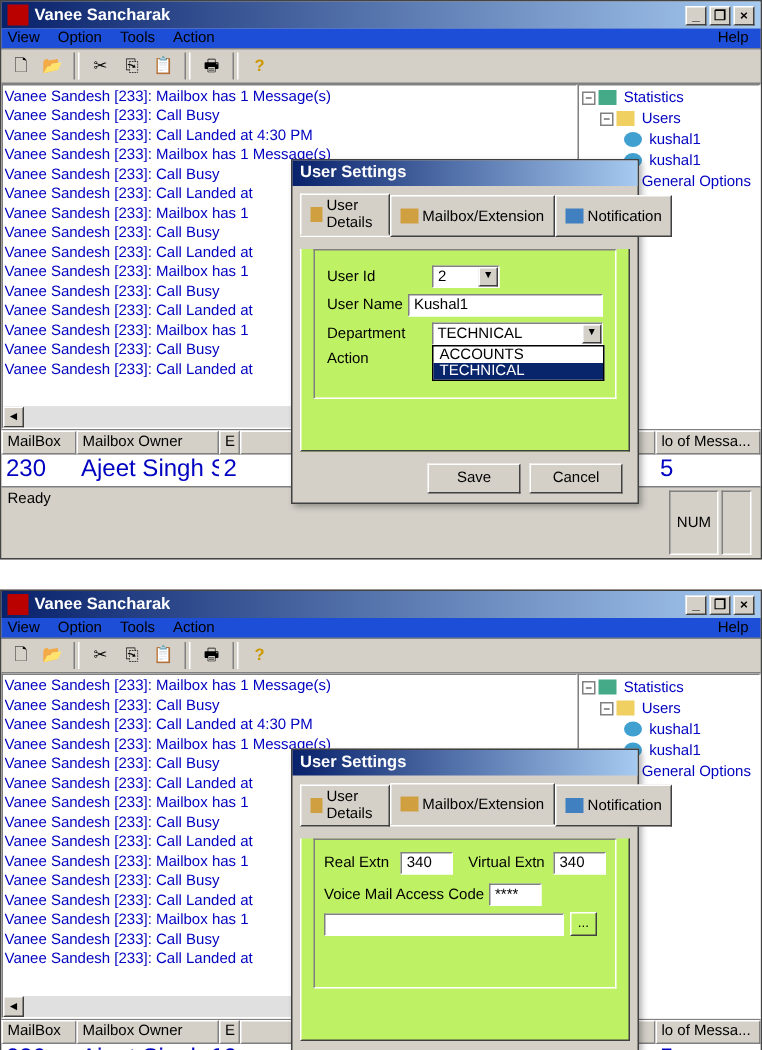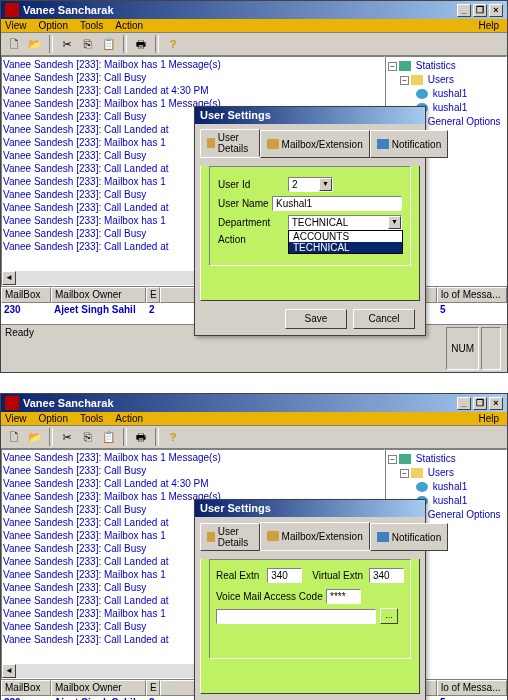--- a/index.html
+++ b/index.html
@@ -48,7 +48,7 @@
     cursor: pointer;
   }
   .menubar {
-    background: #eab308;
+    background: #1d4ed8;
     display: flex;
     padding: 1px 4px;
     border-bottom: 1px solid #808080;

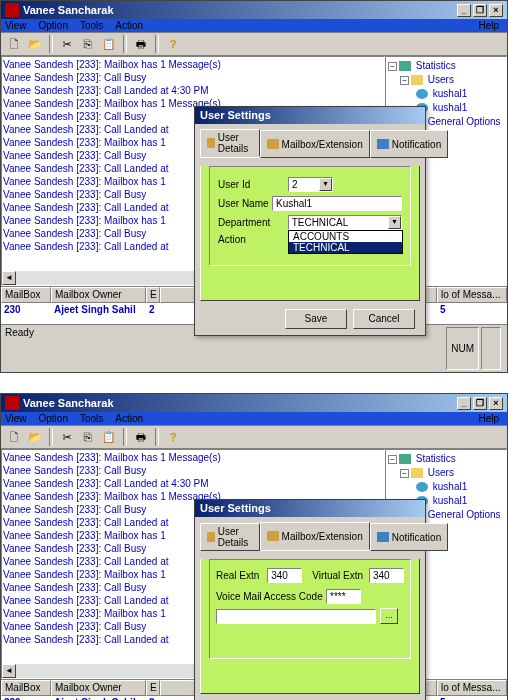--- a/index.html
+++ b/index.html
@@ -162,10 +162,9 @@
   .td {
     padding: 1px 3px;
     color: #0000c0;
-    font-size: 10px;
+    font-size: 16px;
     white-space: nowrap;
     overflow: hidden;
-    font-weight: bold;
   }
   .statusbar {
     background: #d4d0c8;

